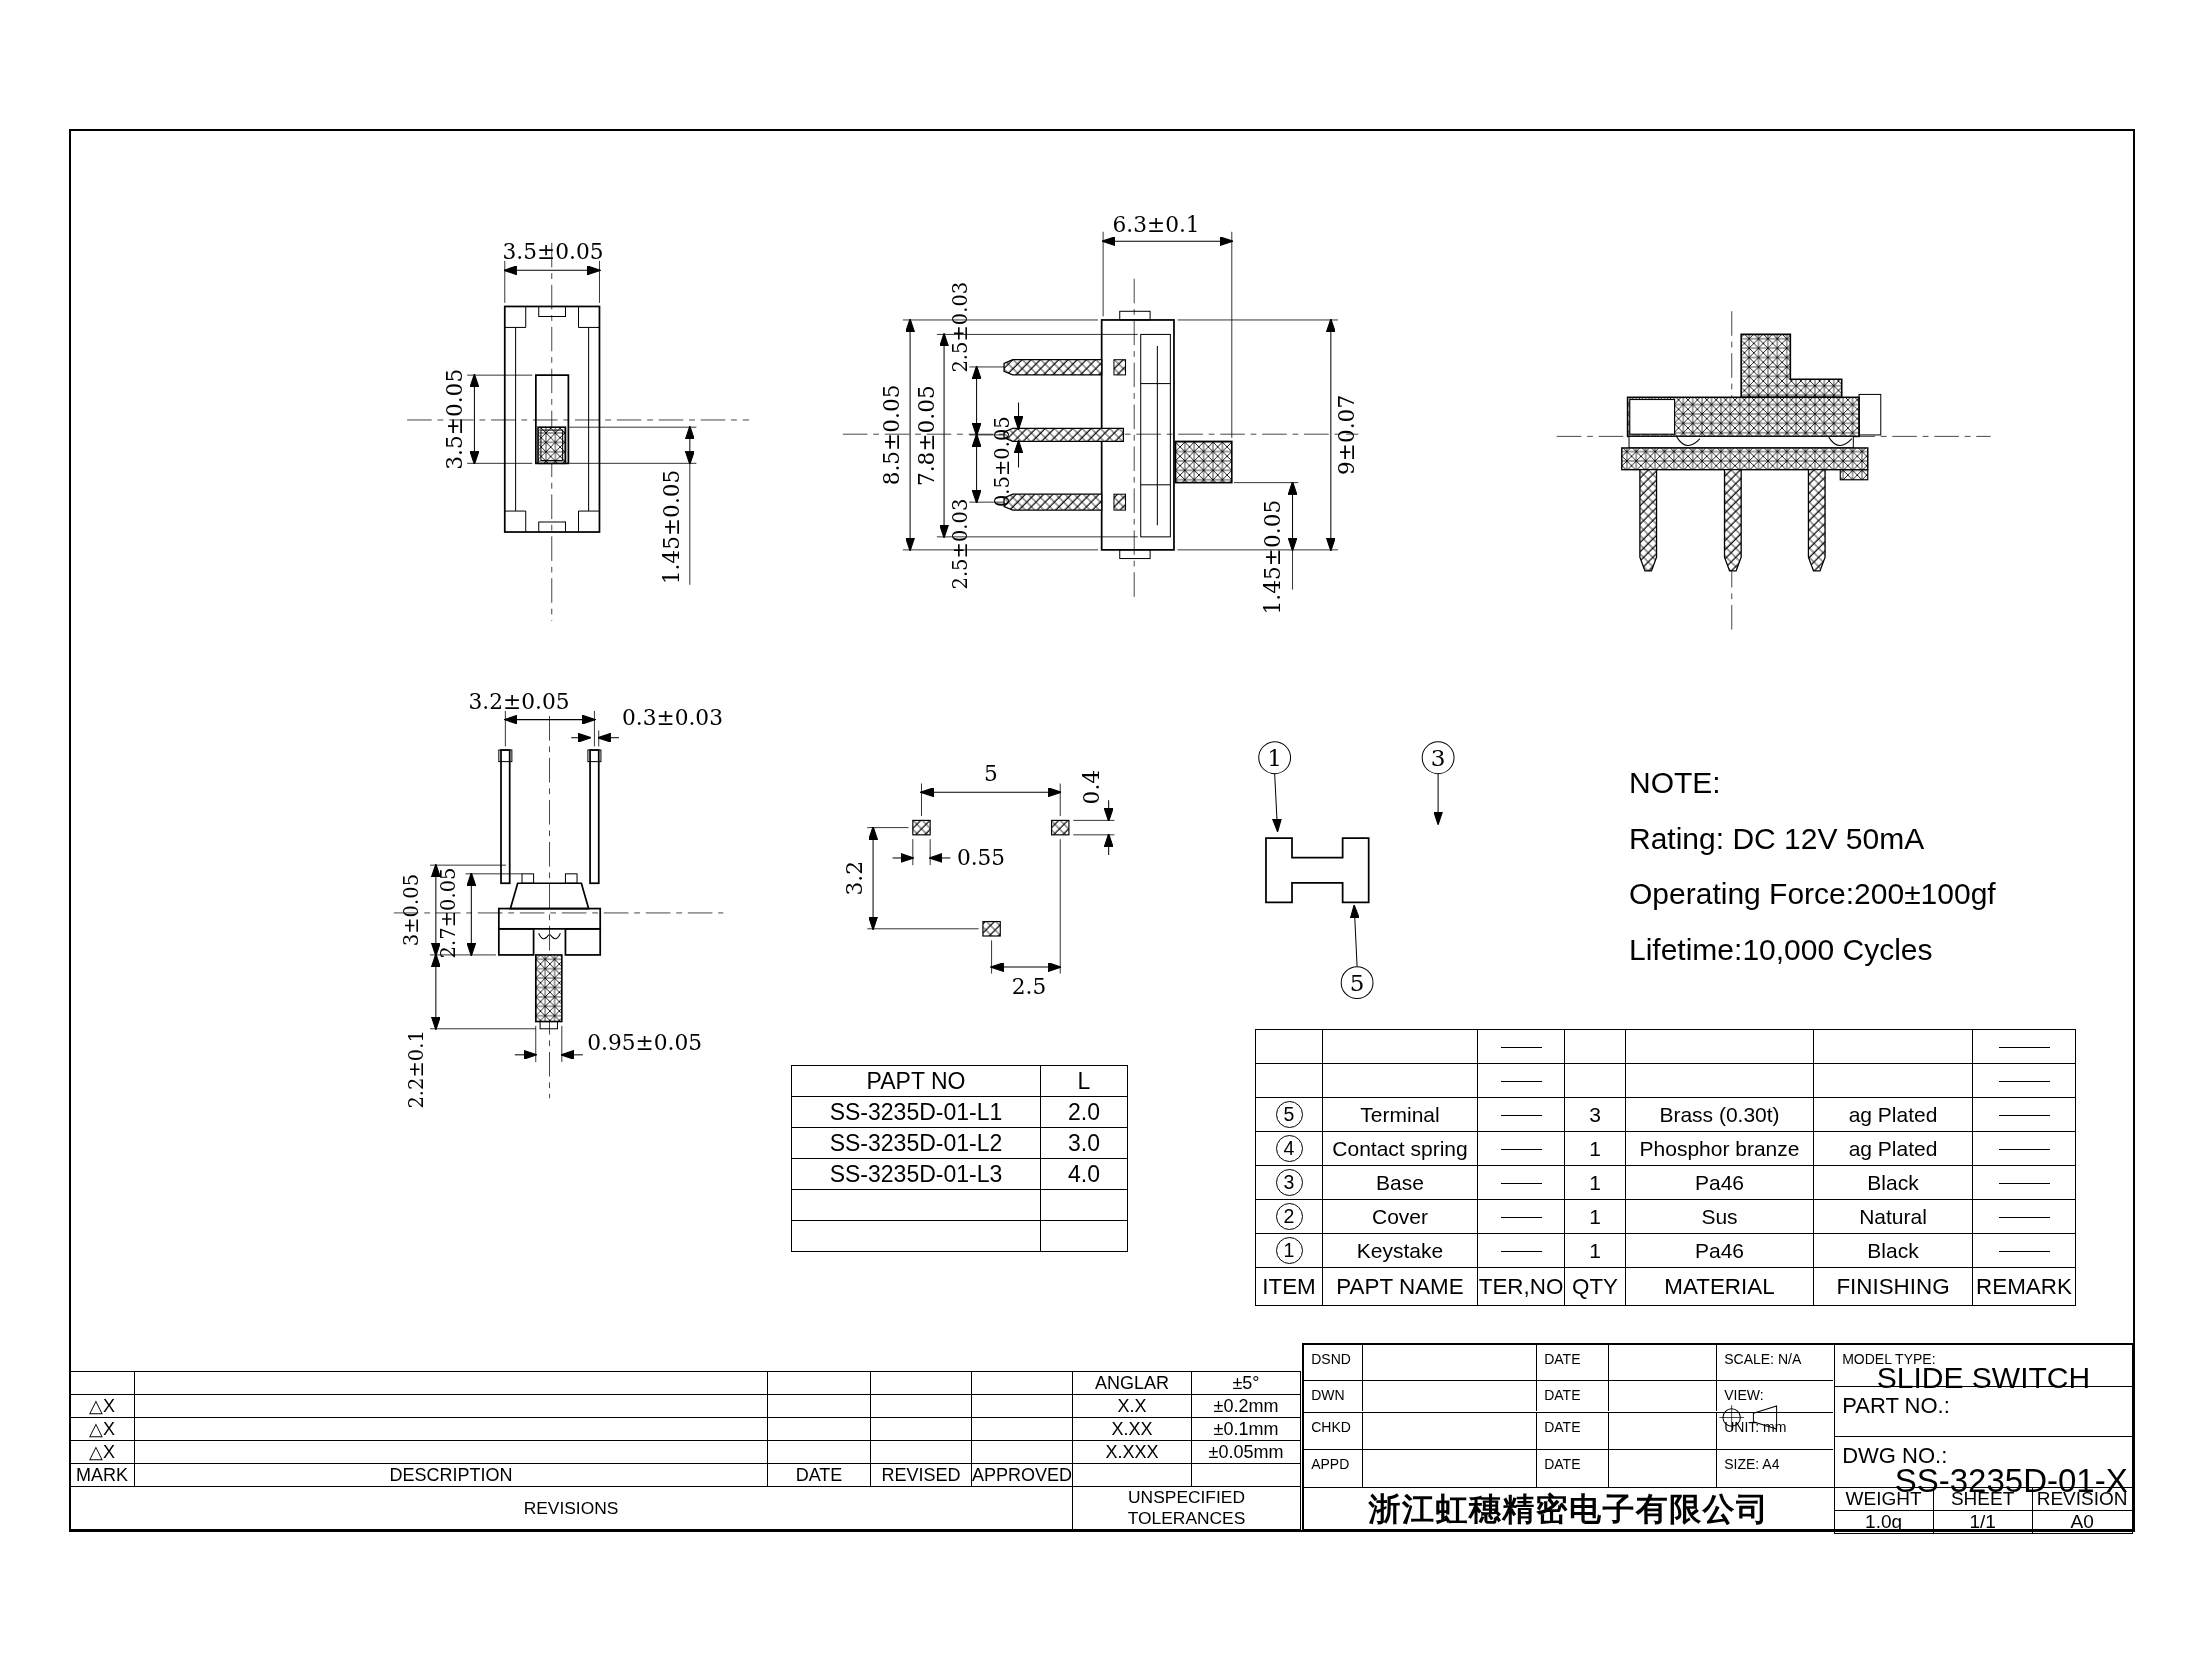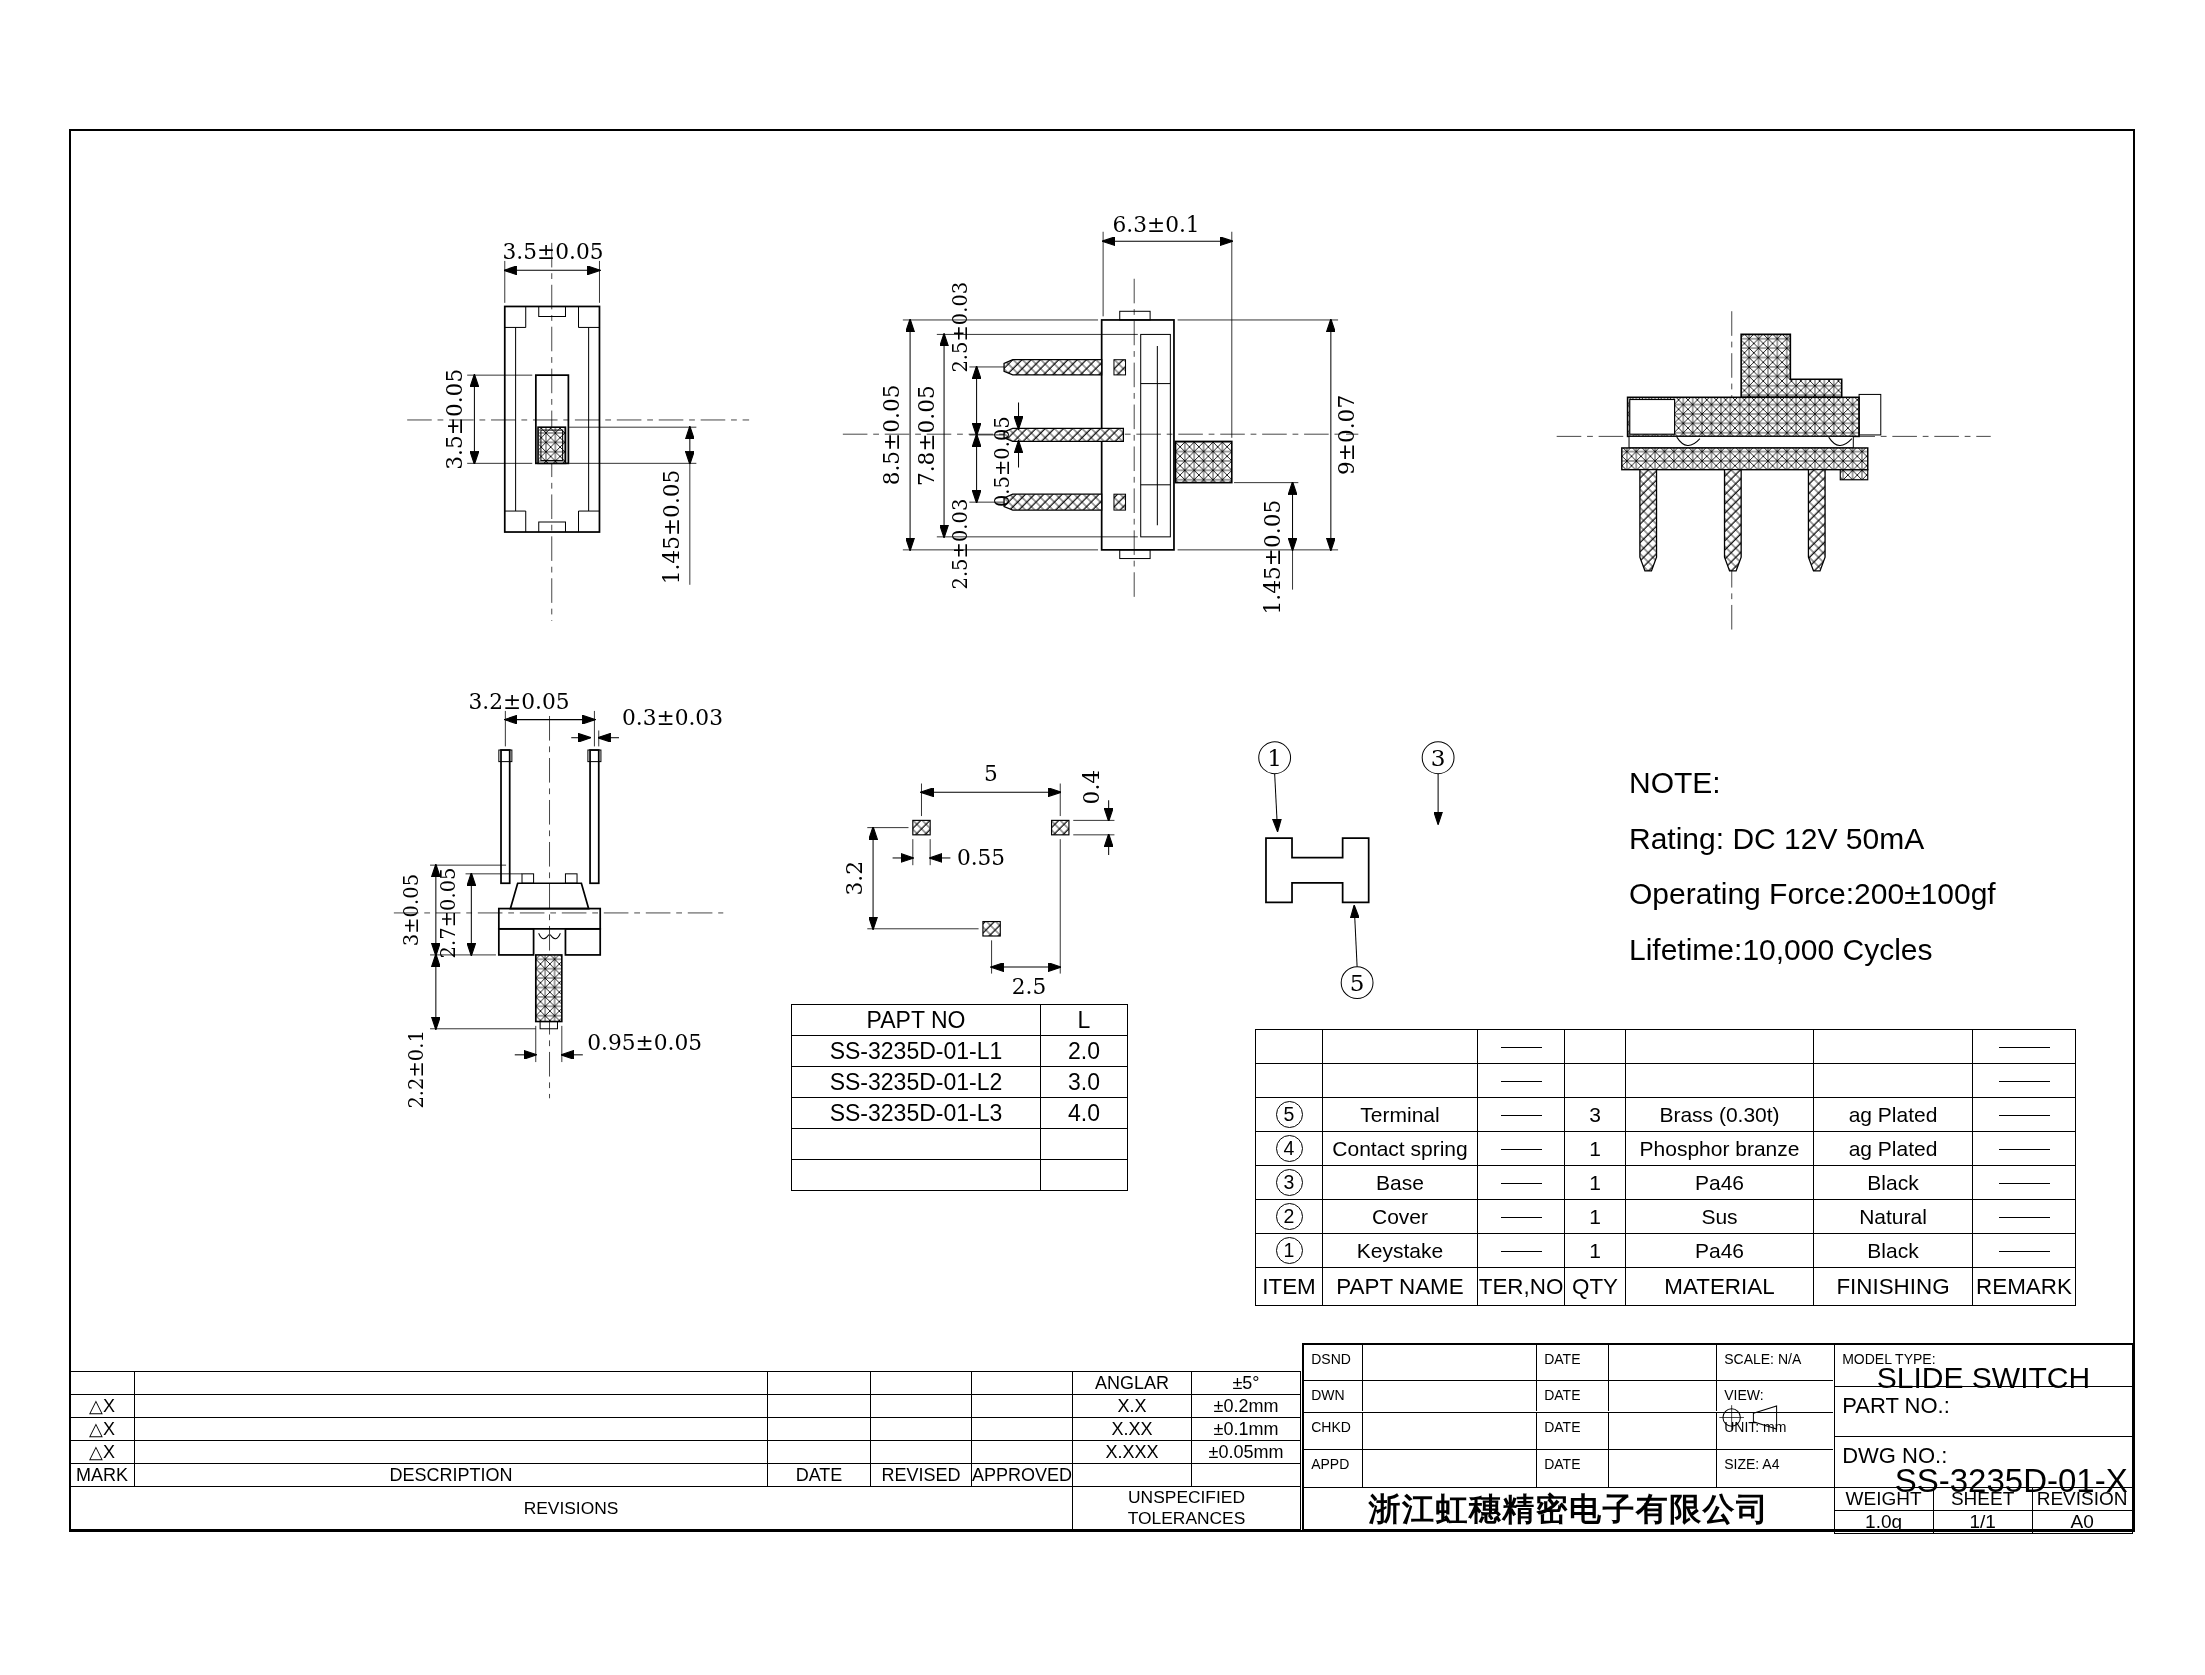--- a/index.html
+++ b/index.html
@@ -26,7 +26,7 @@
   table.grid { border-collapse:collapse; table-layout:fixed; }
   table.grid td { border:1.4px solid #000; text-align:center; vertical-align:middle; overflow:hidden; }
 
-  .part-table-wrap { position:absolute; left:791px; top:1004px; }
+  .part-table-wrap { position:absolute; left:791px; top:1065px; }
   .part-table td { height:31px; font-size:23px; }
 
   .bom-wrap { position:absolute; left:1255px; top:1029px; }

